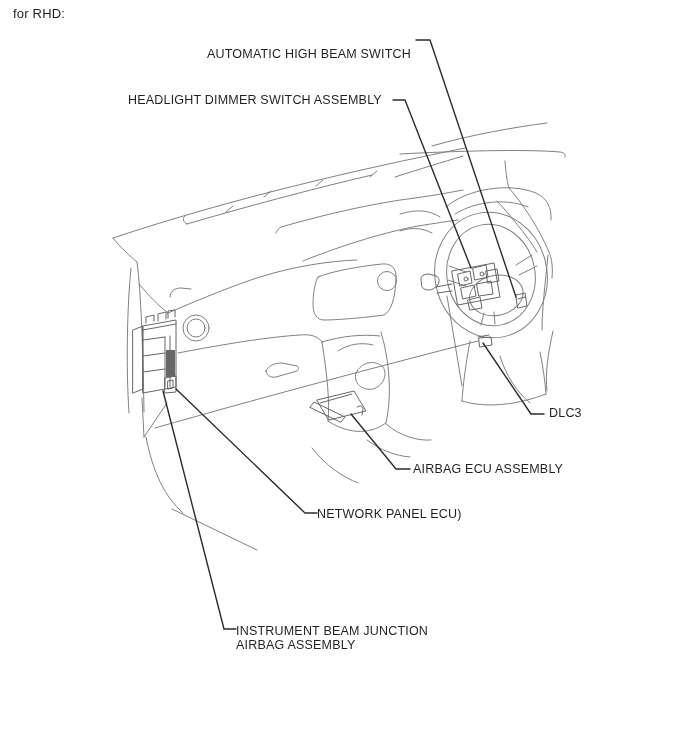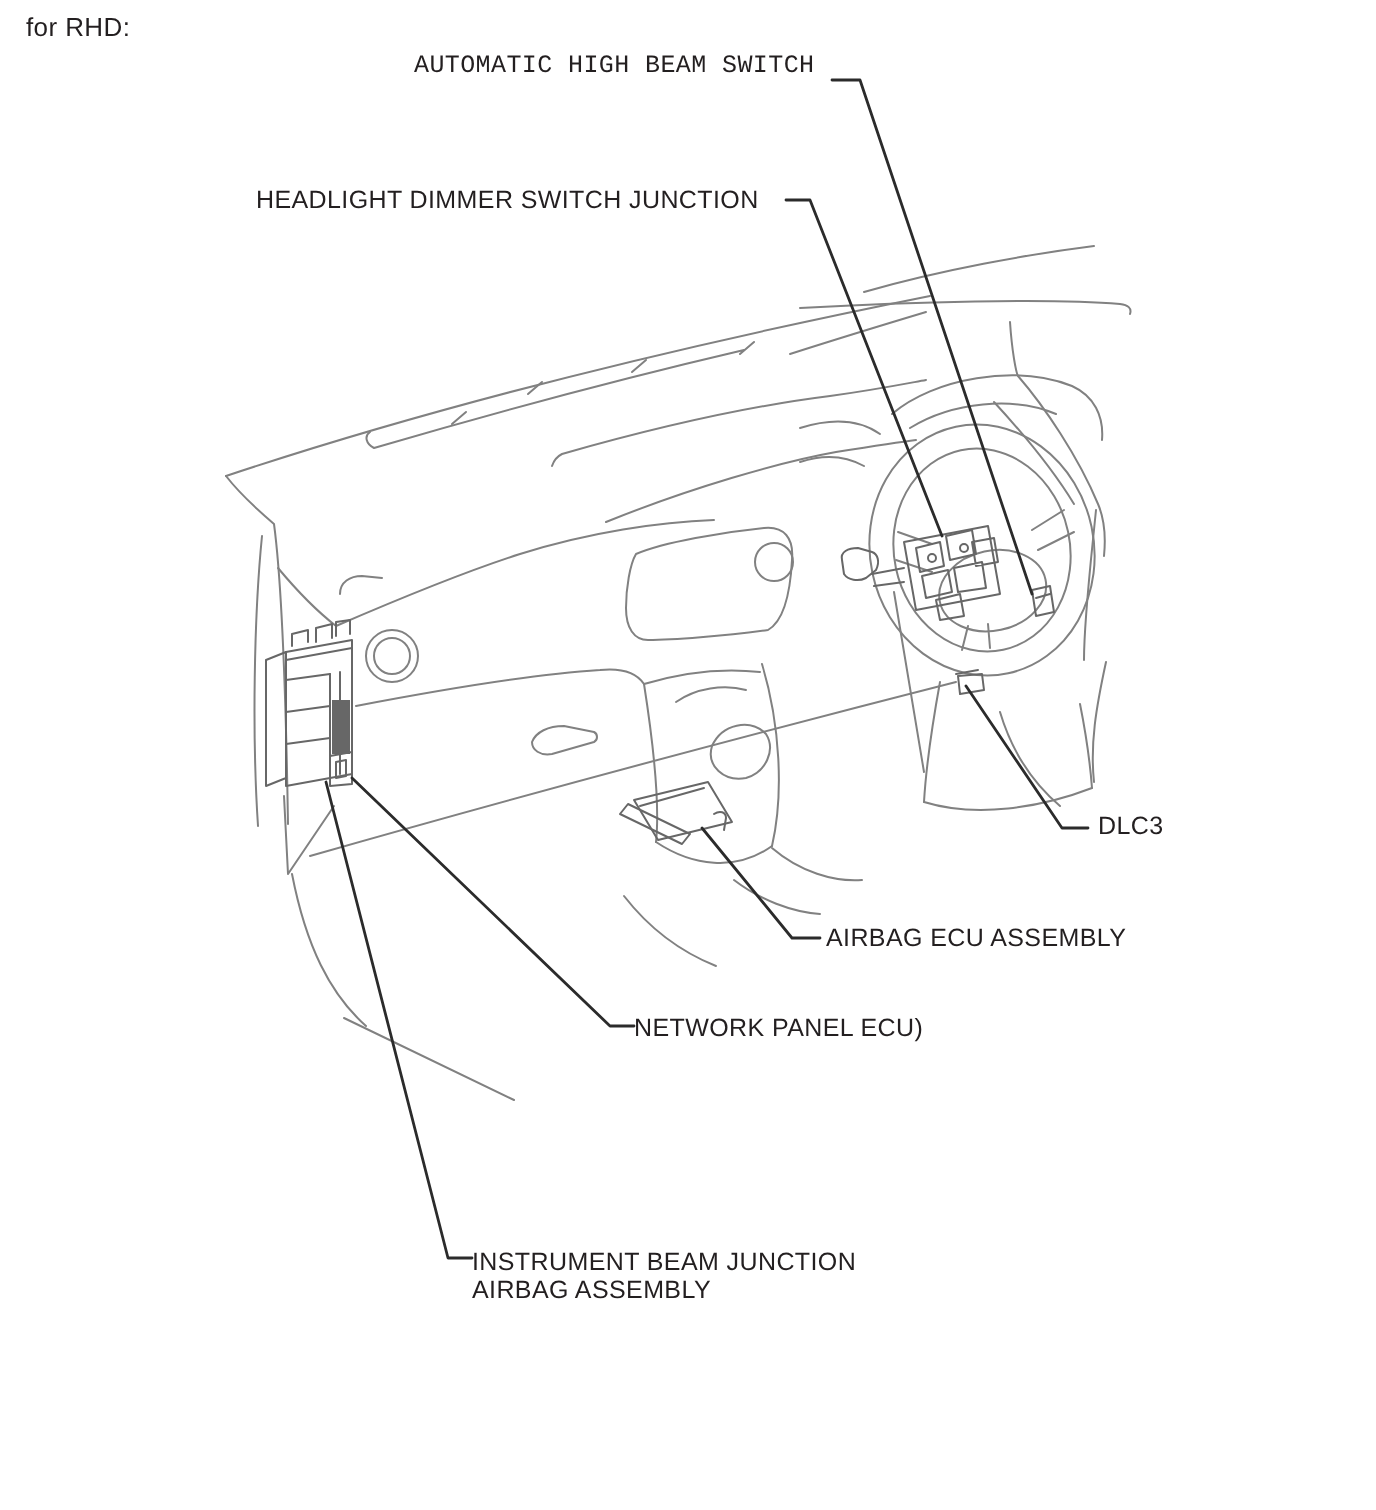--- a/index.html
+++ b/index.html
@@ -131,7 +131,7 @@
 
   <div class="label note" style="left:13px; top:7px;">for RHD:</div>
 
-  <div class="label" style="left:207px; top:26px;font-family:Liberation Mono, monospace;">AUTOMATIC HIGH BEAM SWITCH</div>
+  <div class="label" style="left:207px; top:47px;">AUTOMATIC HIGH BEAM SWITCH</div>
 
   <div class="label" style="left:128px; top:93px;">HEADLIGHT DIMMER SWITCH JUNCTION</div>
 

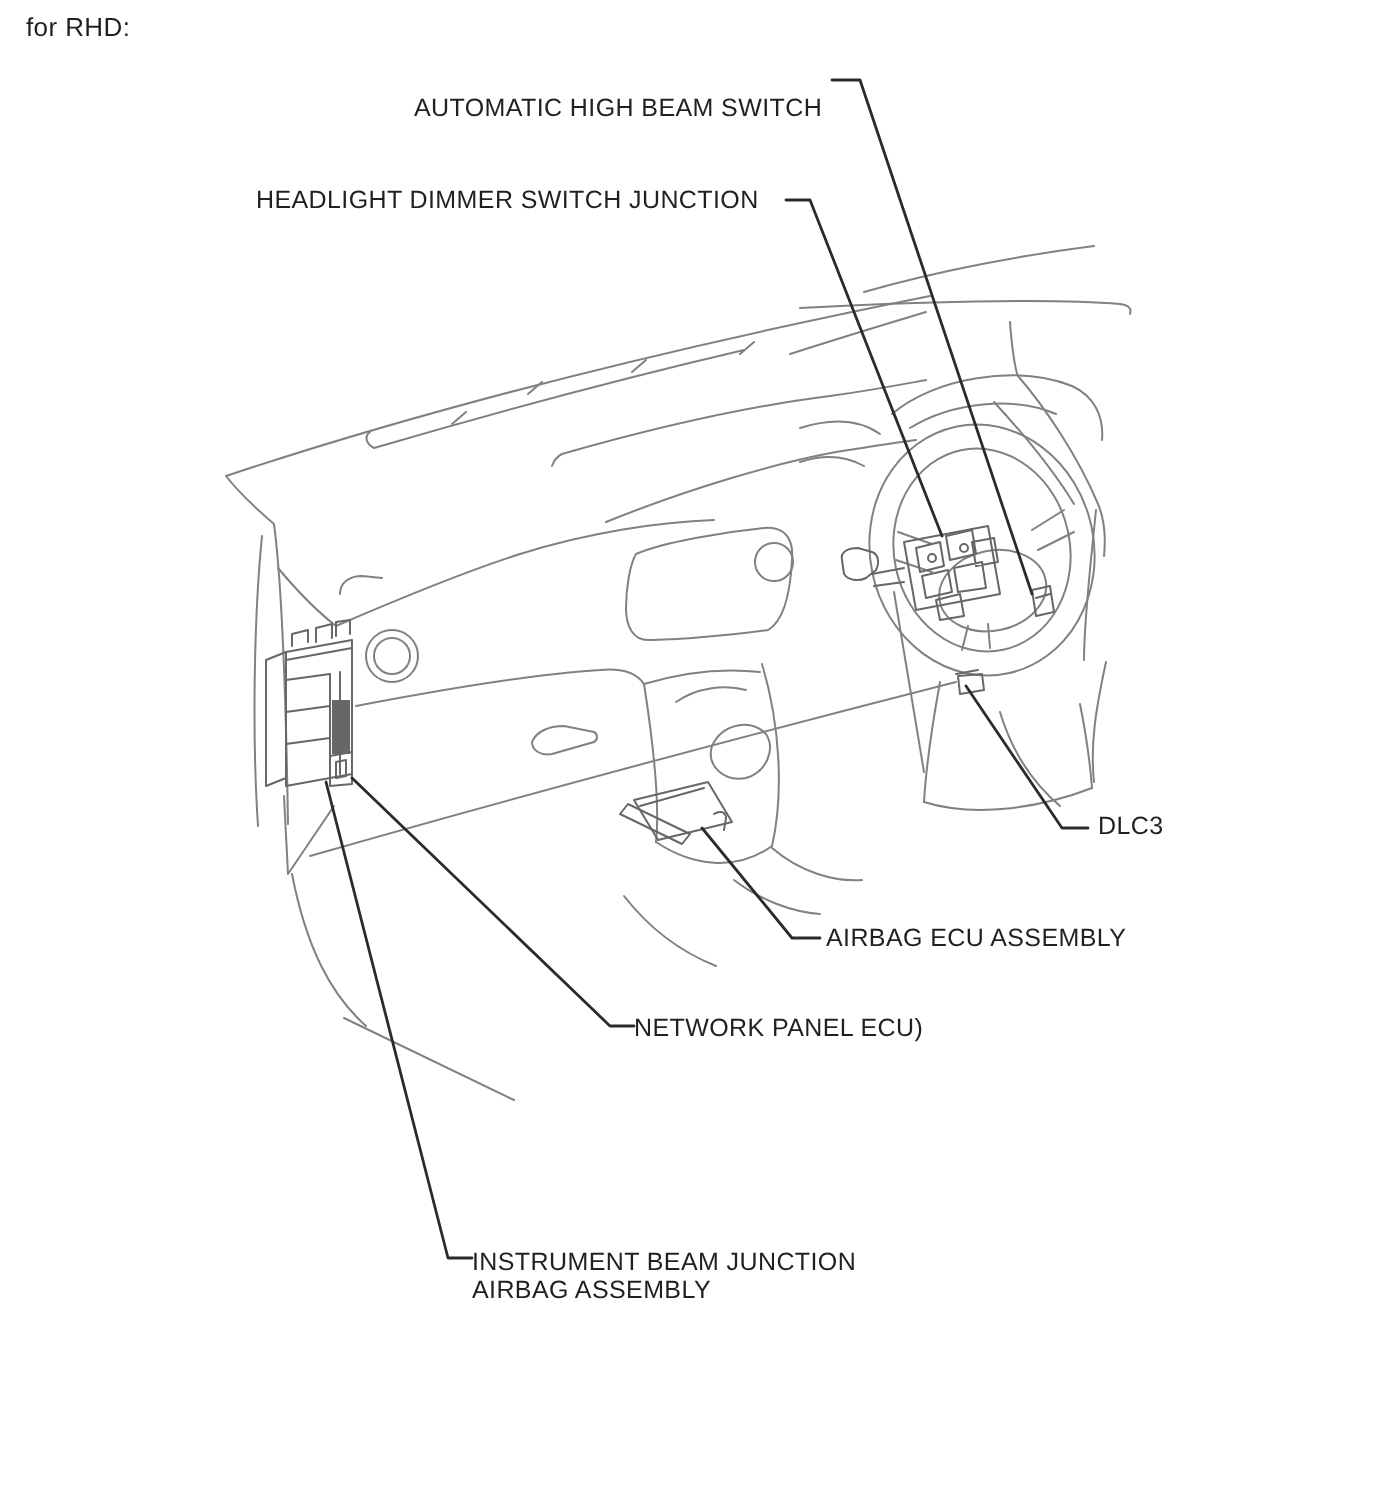--- a/index.html
+++ b/index.html
@@ -133,7 +133,7 @@
 
   <div class="label" style="left:207px; top:47px;">AUTOMATIC HIGH BEAM SWITCH</div>
 
-  <div class="label" style="left:128px; top:93px;">HEADLIGHT DIMMER SWITCH JUNCTION</div>
+  <div class="label" style="left:128px; top:93px;">HEADLIGHT DIMMER SWITCH ASSEMBLY</div>
 
   <div class="label" style="left:549px; top:406px;">DLC3</div>
 

